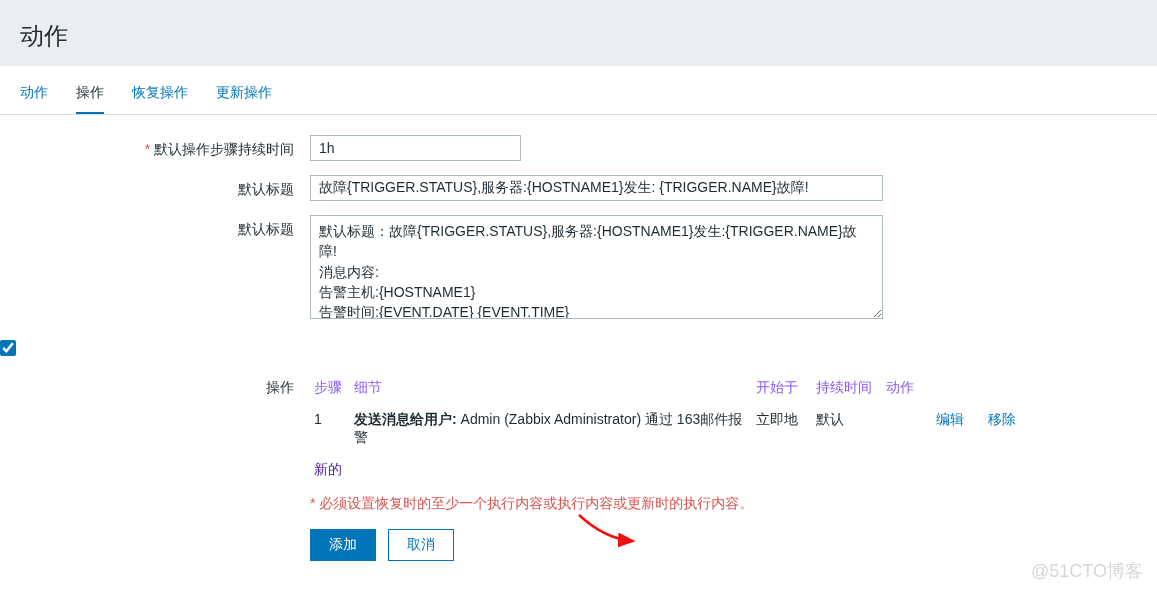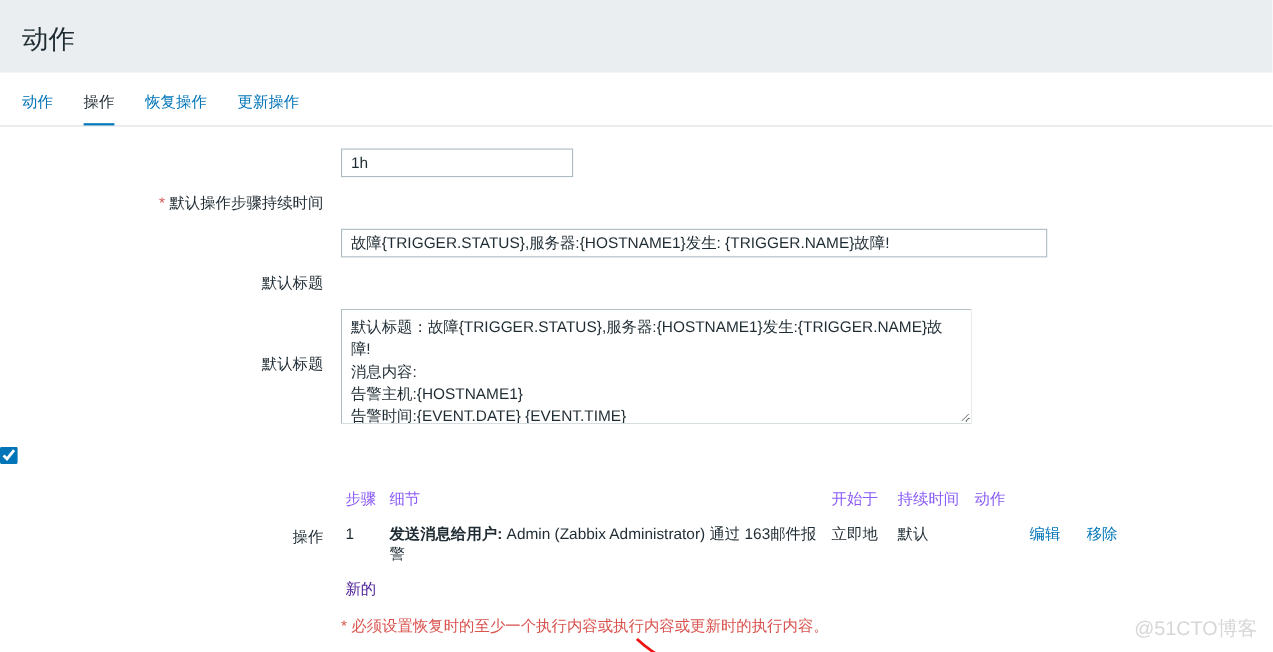--- a/index.html
+++ b/index.html
@@ -11,7 +11,7 @@
     .tab.active { color: #1f2c33; border-bottom: 2px solid #0275b8; }
     .form { padding: 20px 0 24px; }
     .row { display:flex; align-items:flex-start; margin-bottom: 14px; }
-    .label-col { width: 310px; text-align: right; padding-right: 16px; padding-top: 6px; color: #1f2c33; margin-top: 35px; }
+    .label-col { width: 310px; text-align: right; padding-right: 16px; padding-top: 6px; color: #1f2c33; }
     .required::before { content: "* "; color: #d9534f; }
     .field-col { flex: 1; }
     input[type="text"] { border: 1px solid #acbbc2; padding: 4px 8px; font-size: 14px; color: #1f2c33; }

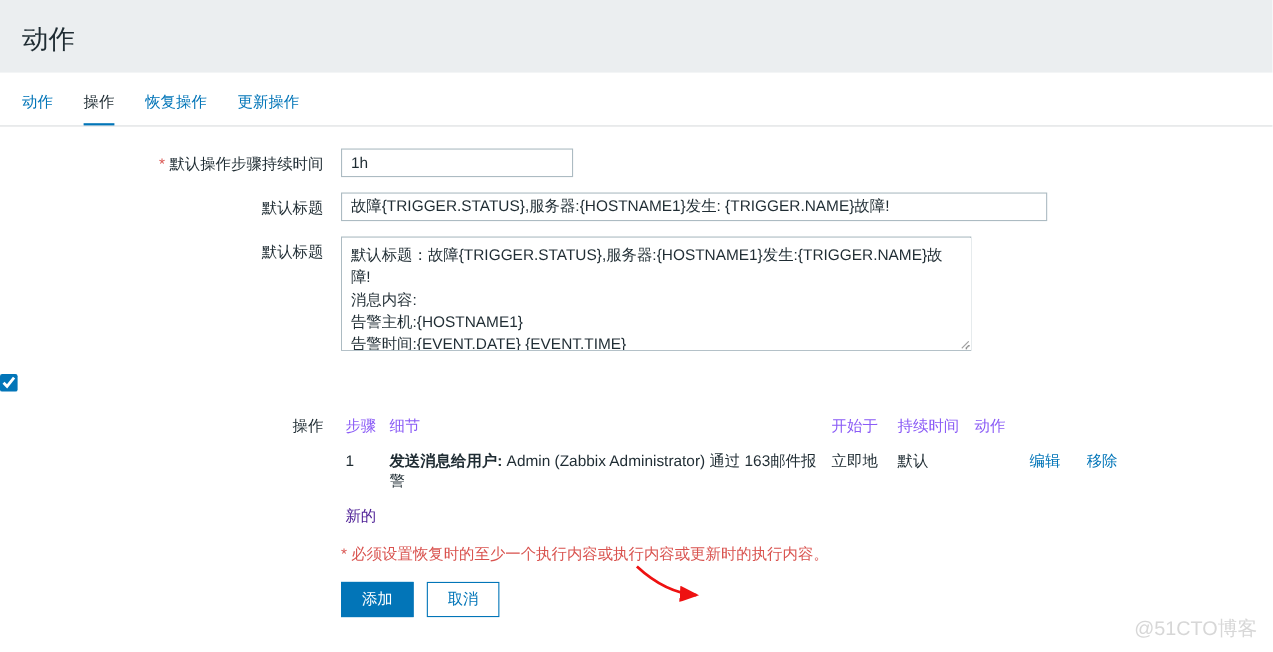--- a/index.html
+++ b/index.html
@@ -16,7 +16,7 @@
     .field-col { flex: 1; }
     input[type="text"] { border: 1px solid #acbbc2; padding: 4px 8px; font-size: 14px; color: #1f2c33; }
     .input-duration { width: 211px; }
-    .input-subject { width: 642px; }
+    .input-subject { width: 573px; }
     textarea { border: 1px solid #acbbc2; padding: 5px 8px; font-size: 14px; color: #1f2c33; width: 573px; height: 104px; resize: both; font-family: inherit; line-height: 1.45; }
     input[type="checkbox"] { width: 16px; height: 16px; accent-color: #0275b8; margin-top: 4px; }
     .ops-table { width: 720px; }

